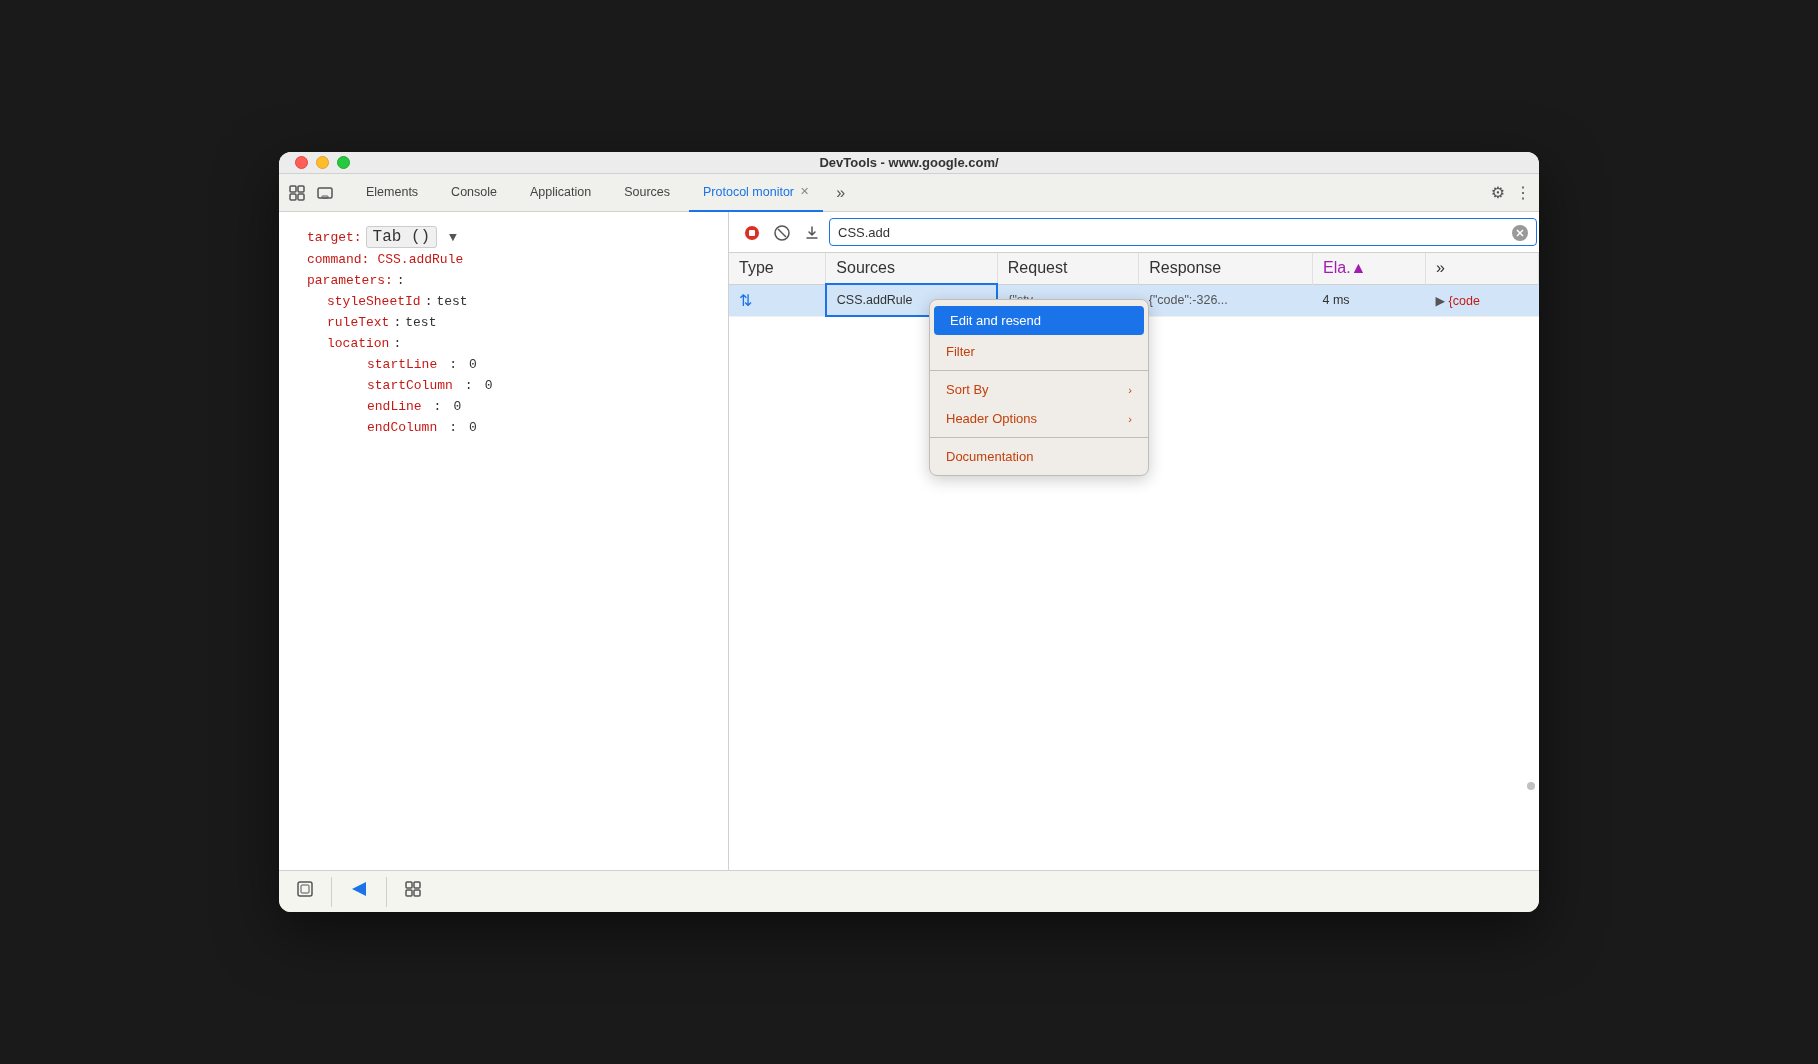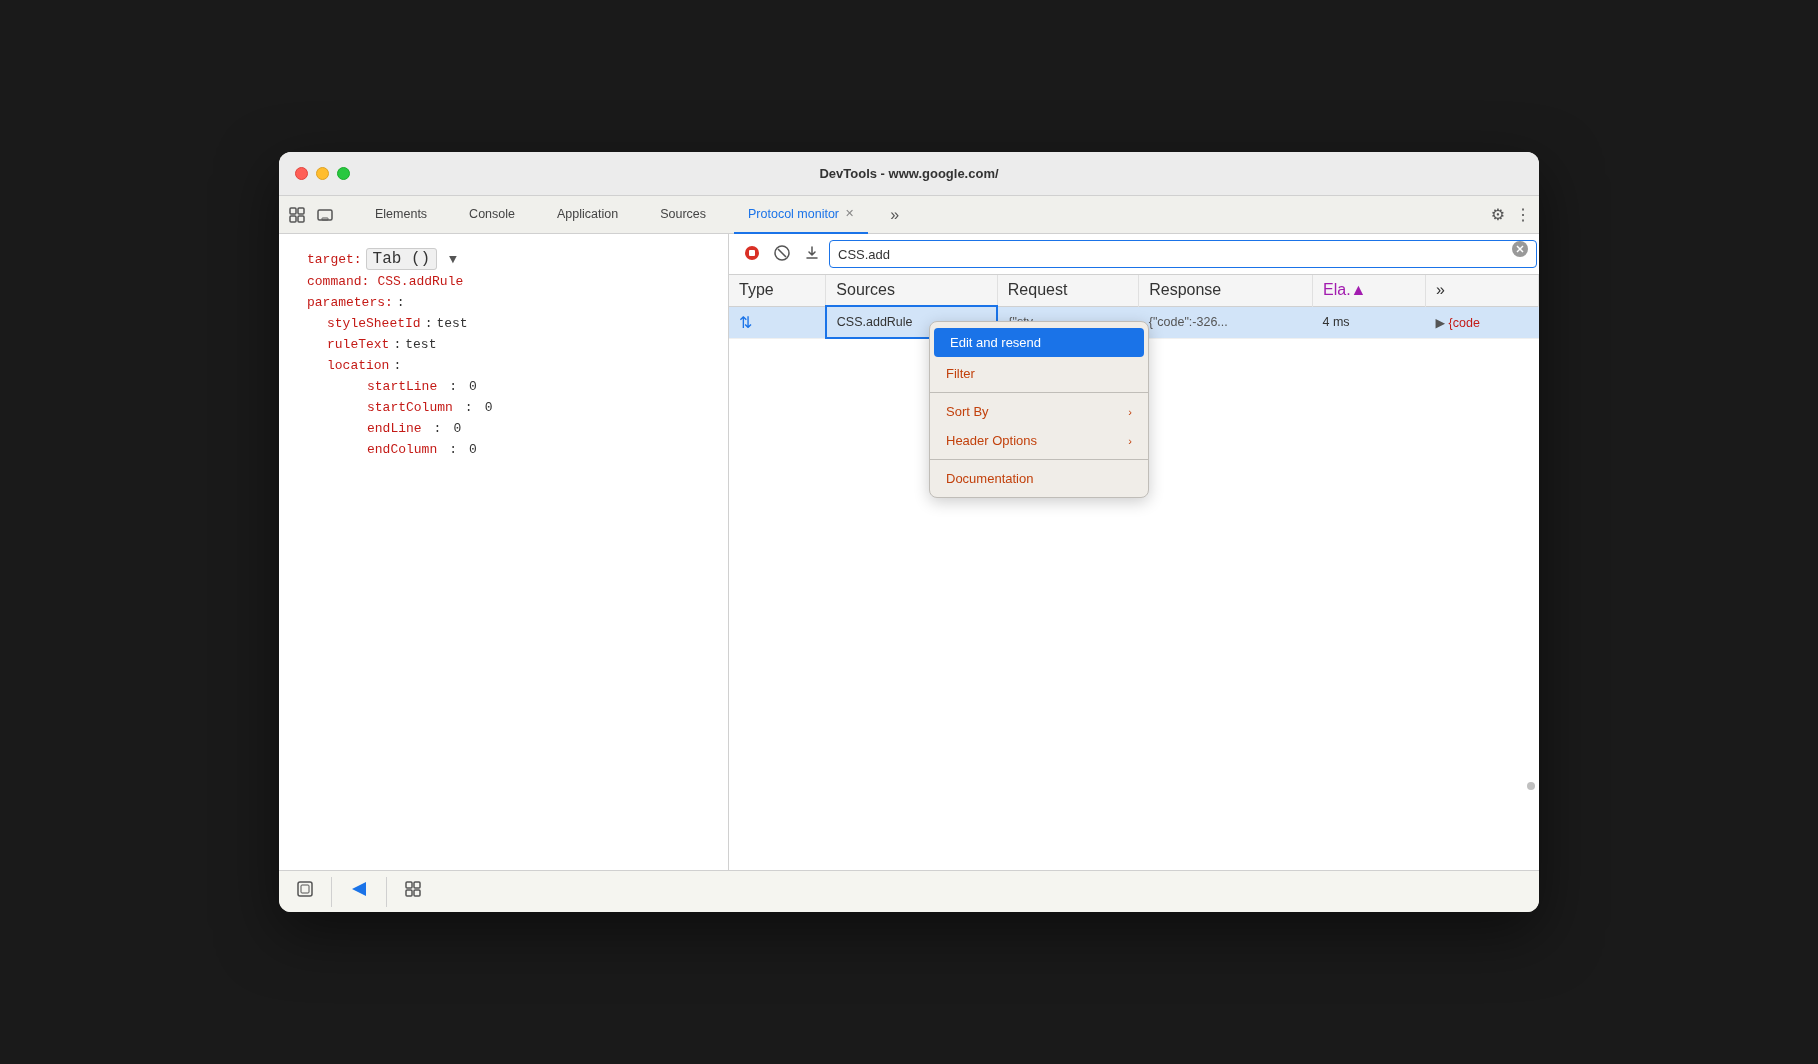--- a/index.html
+++ b/index.html
@@ -23,7 +23,7 @@
     }
     .titlebar {
       background: #ececec;
-      height: 44px;
+      height: 22px;
       display: flex;
       align-items: center;
       padding: 0 16px;

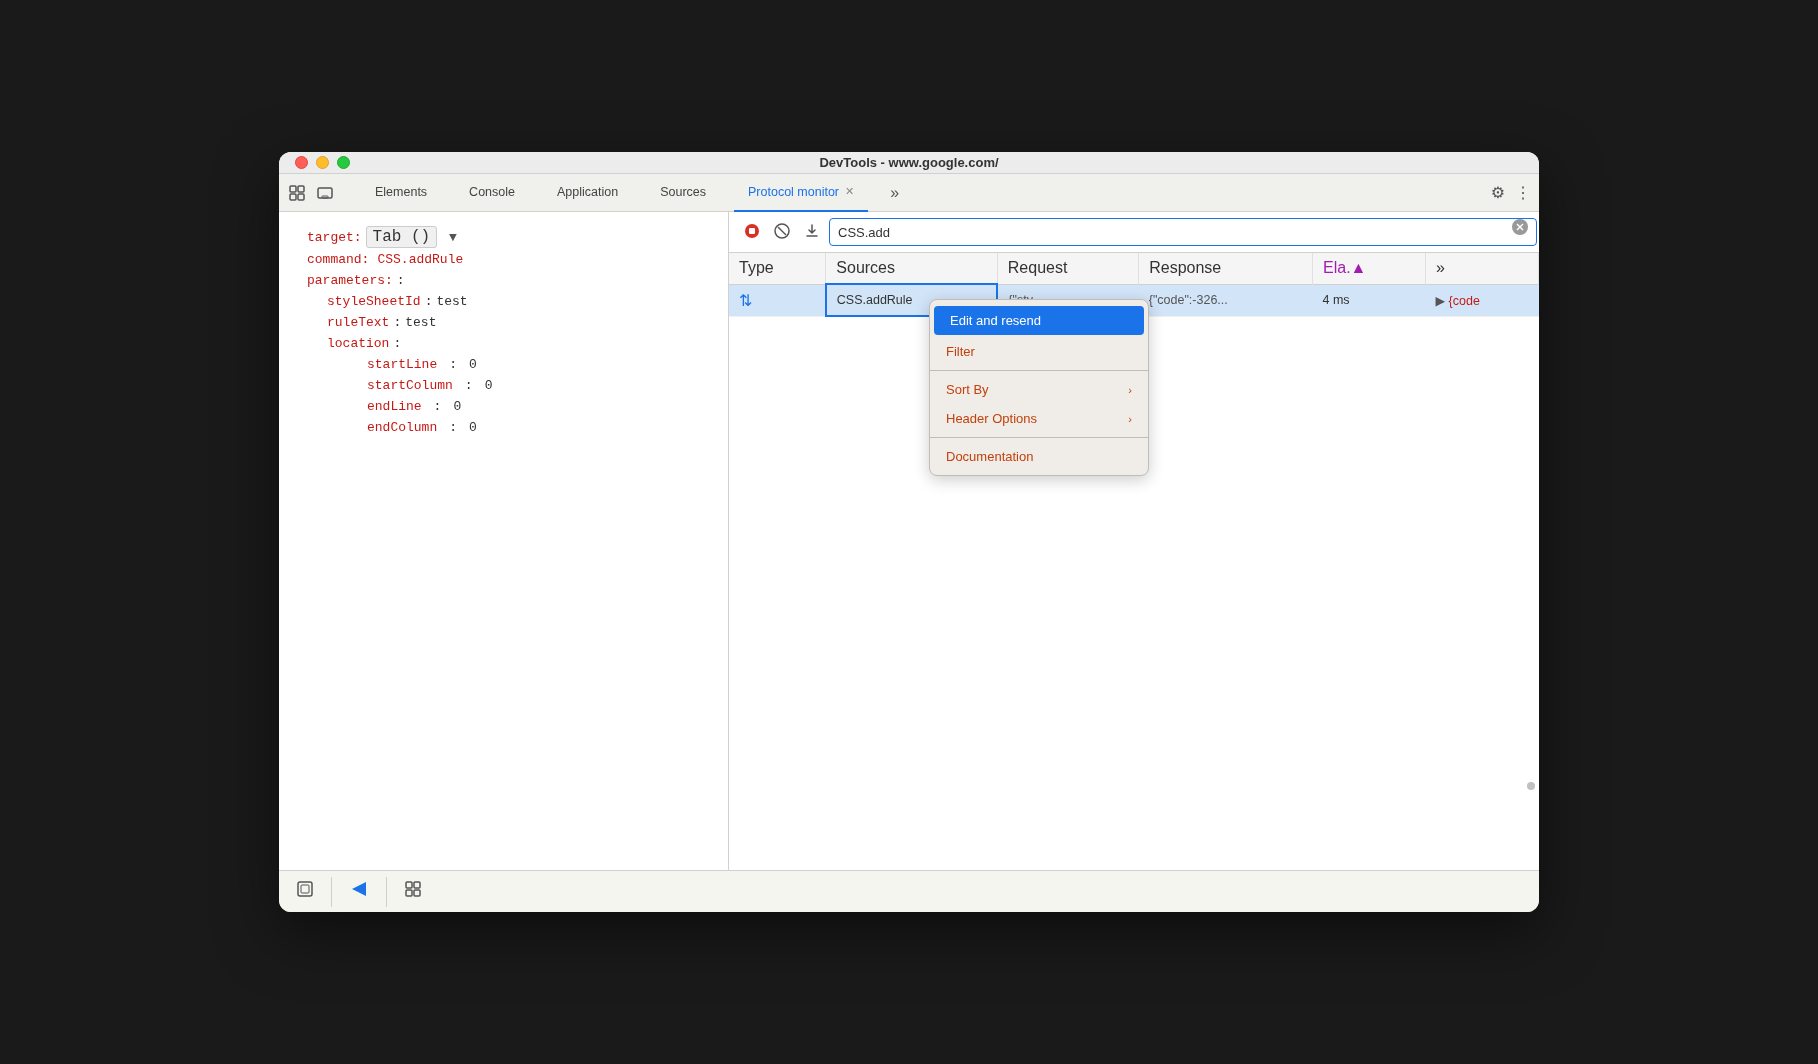--- a/index.html
+++ b/index.html
@@ -64,7 +64,7 @@
       height: 38px;
       border-bottom: 1px solid #d0d0d0;
       padding: 0 8px;
-      gap: 14px;
+      gap: 5px;
     }
     .tab-bar-icons {
       display: flex;

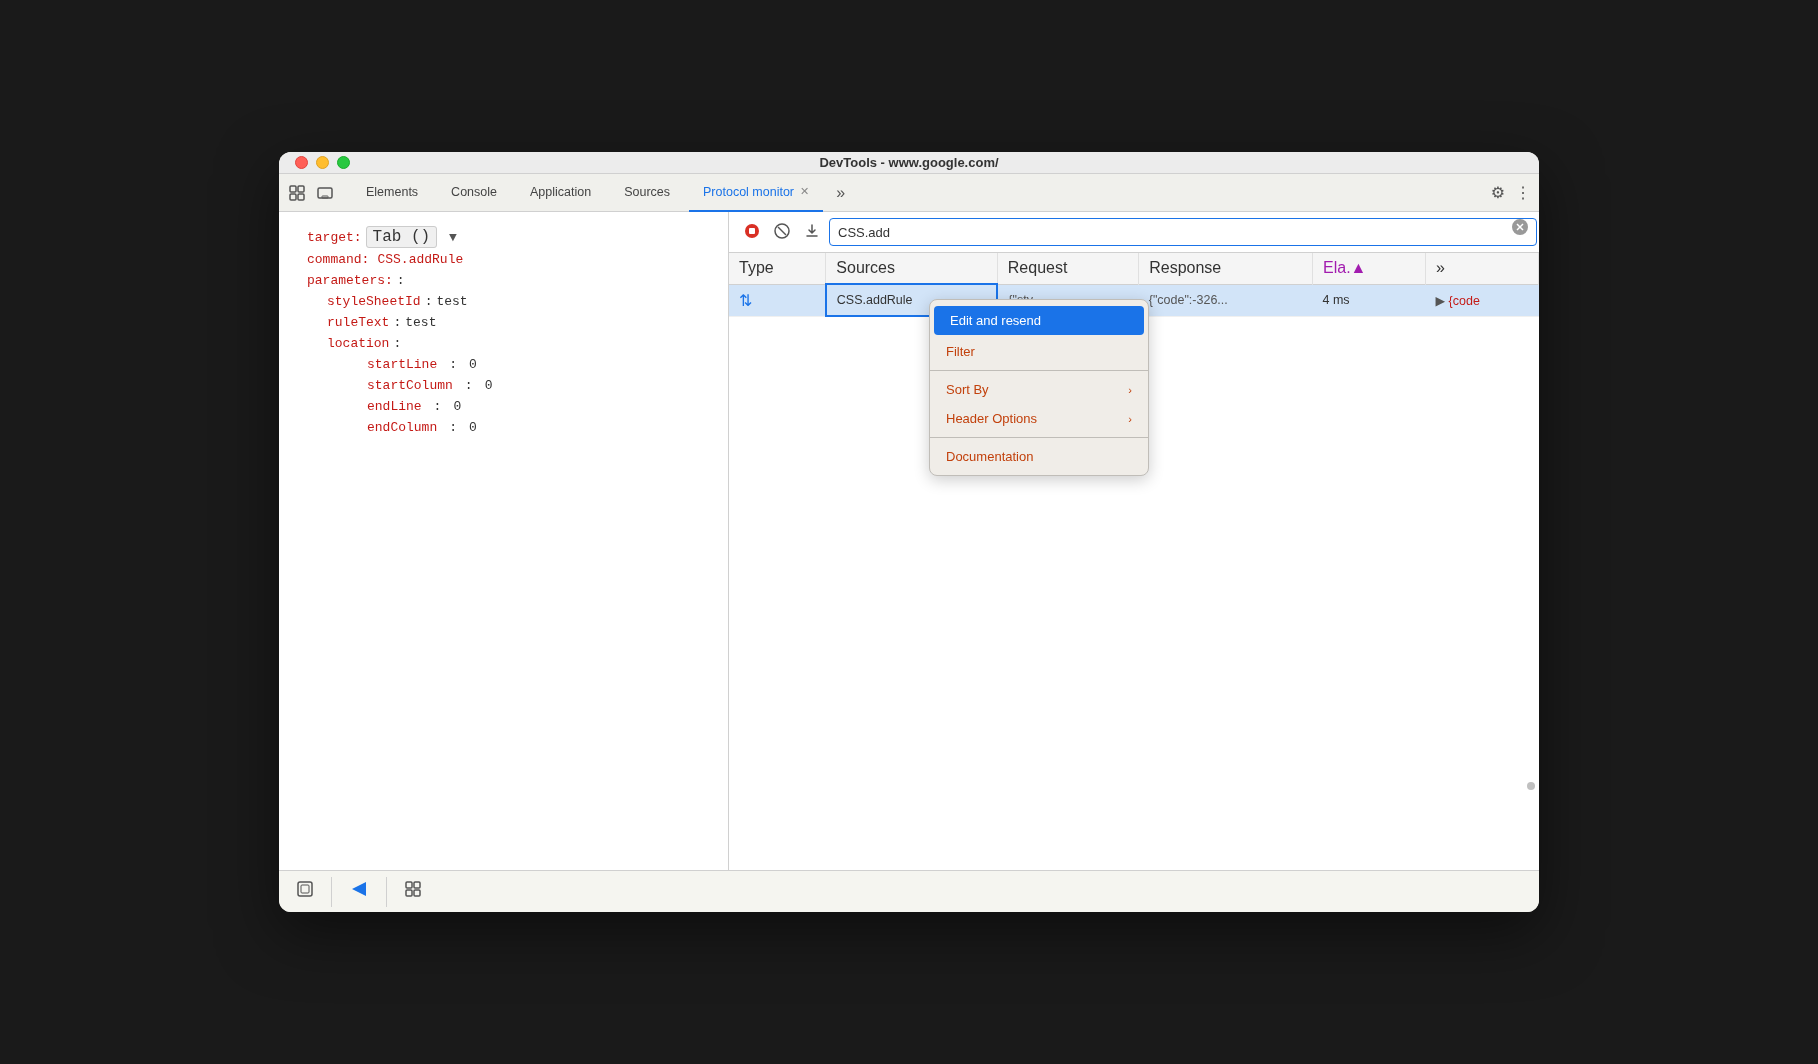--- a/index.html
+++ b/index.html
@@ -157,7 +157,7 @@
     }
     .toolbar {
       display: flex;
-      align-items: flex-start;
+      align-items: flex-end;
       padding: 6px 10px;
       gap: 4px;
       border-bottom: 1px solid #d0d0d0;

